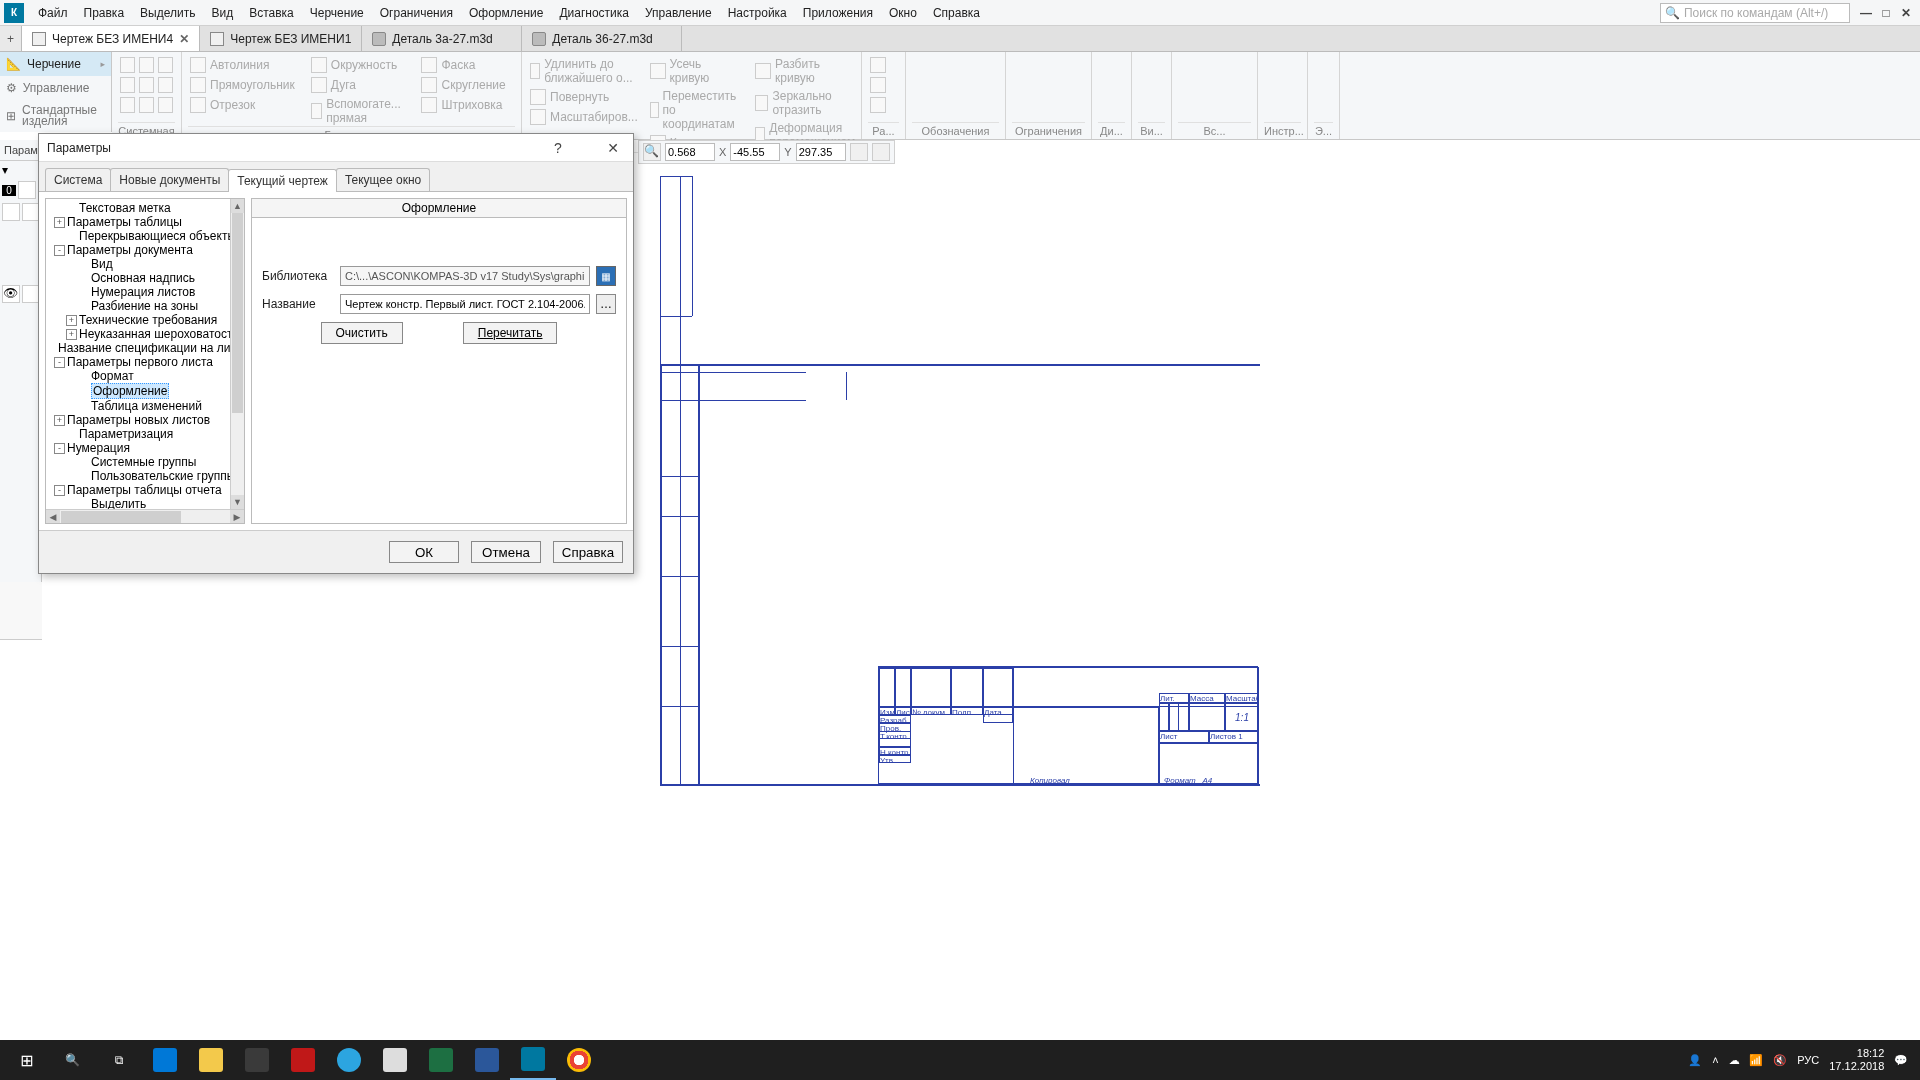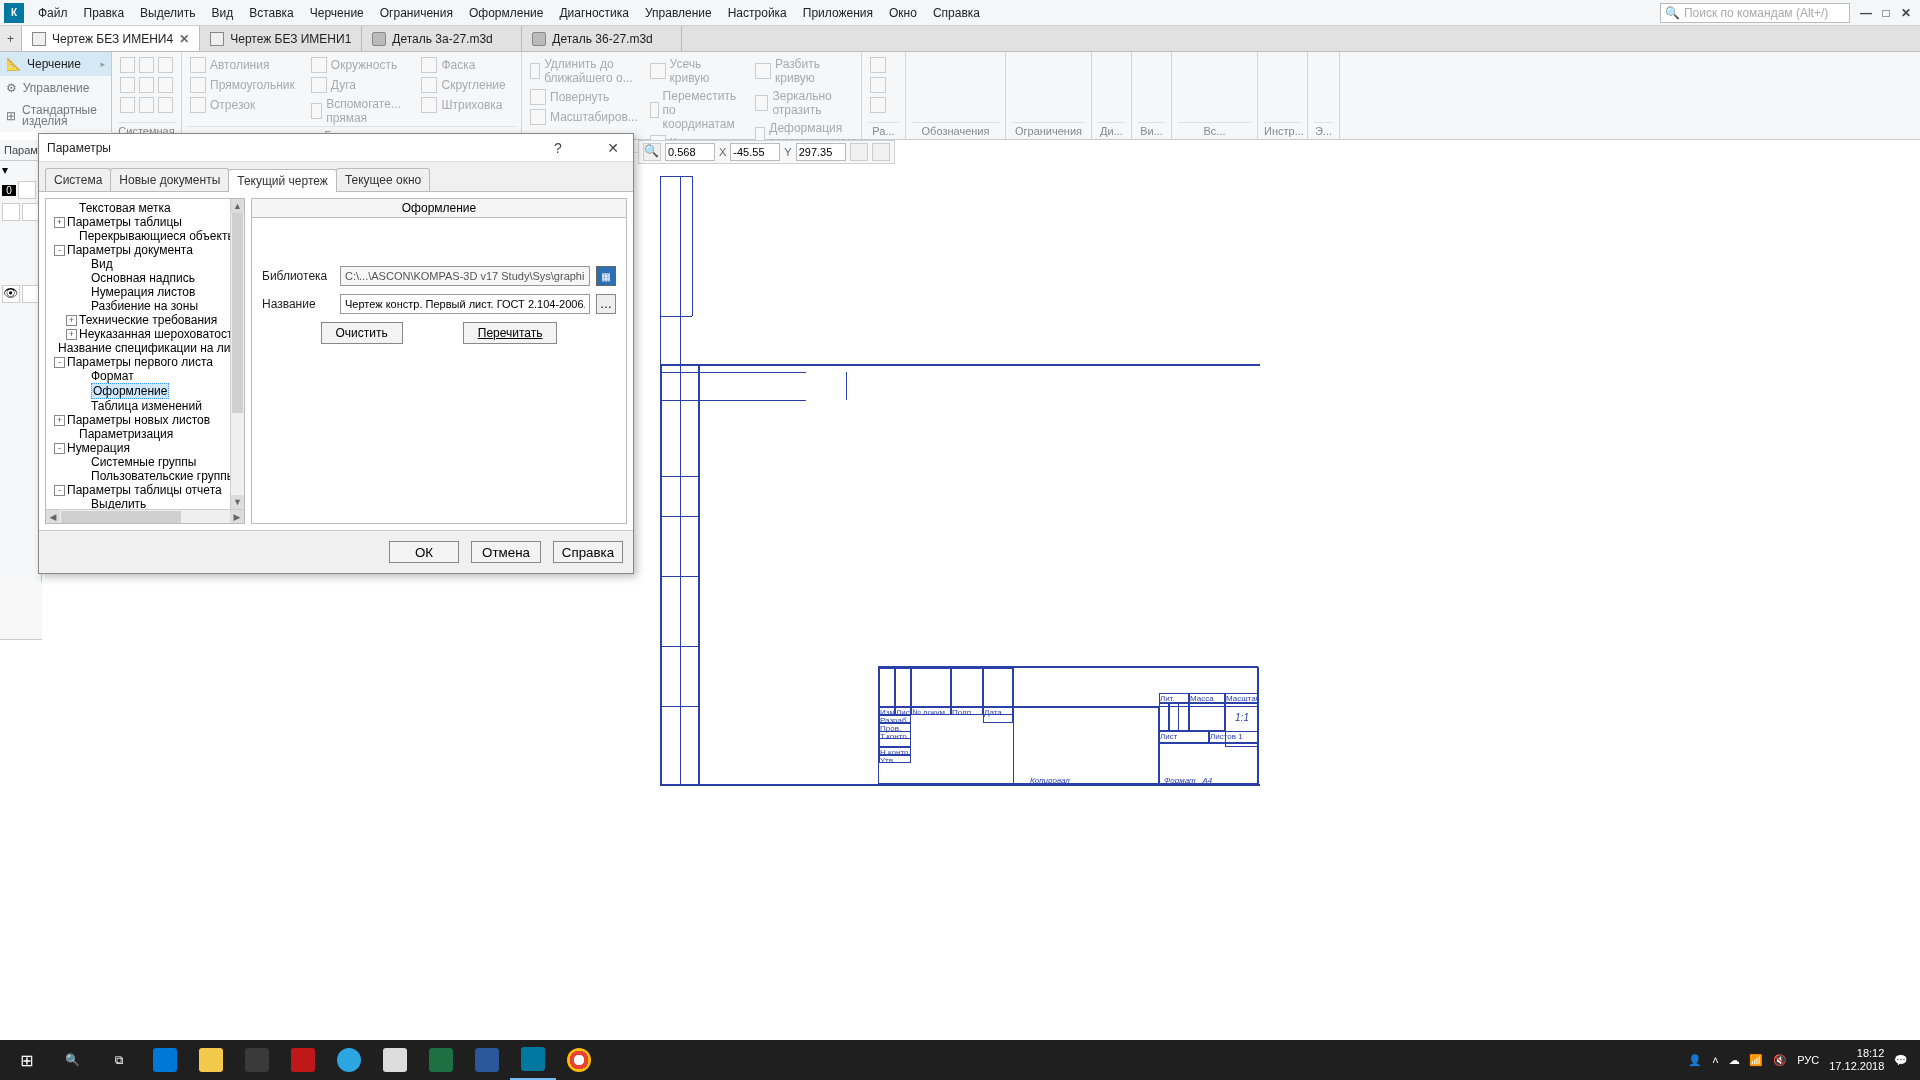--- a/index.html
+++ b/index.html
@@ -470,7 +470,7 @@
       <div class="tb-cell" style="left:280px;top:36px;width:10px;height:28px"></div>
       <div class="tb-cell" style="left:290px;top:36px;width:10px;height:28px"></div>
       <div class="tb-cell" style="left:310px;top:36px;width:36px;height:28px"></div>
-      <div class="tb-cell" style="left:346px;top:36px;width:34px;height:44px;text-align:center;font-size:10px;font-style:italic;line-height:28px">1:1</div>
+      <div class="tb-cell" style="left:346px;top:36px;width:34px;height:28px;text-align:center;font-size:10px;font-style:italic;line-height:28px">1:1</div>
       <div class="tb-cell" style="left:280px;top:64px;width:50px;height:12px">Лист</div>
       <div class="tb-cell" style="left:330px;top:64px;width:50px;height:12px">Листов 1</div>
       <div class="tb-cell" style="left:280px;top:76px;width:100px;height:42px"></div>

